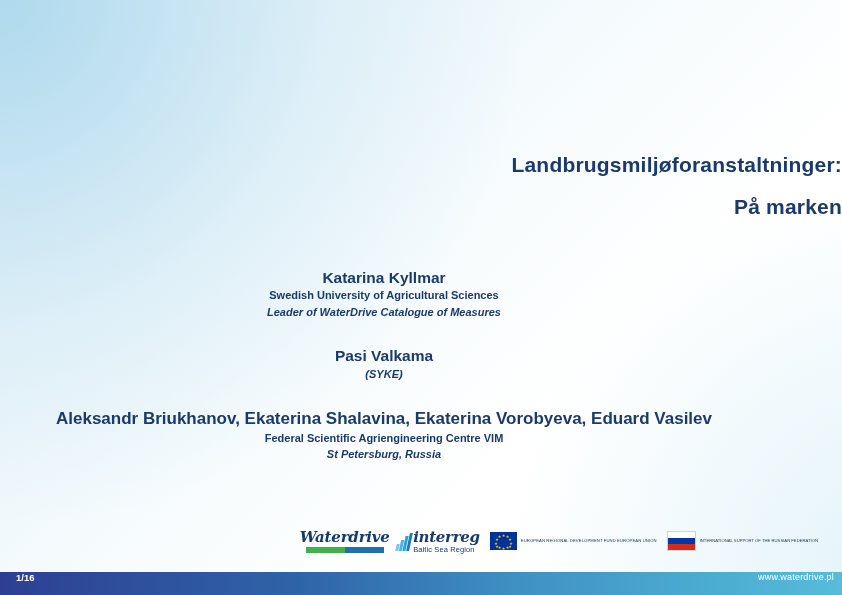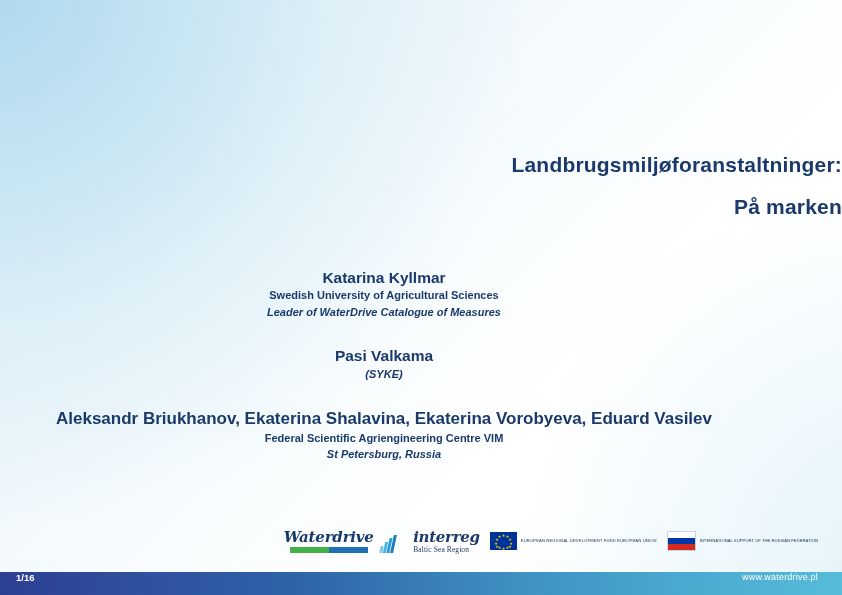--- a/index.html
+++ b/index.html
@@ -128,8 +128,8 @@
 
   .logo-interreg {
     display: flex;
-    align-items: flex-end;
-    gap: 19px;
+    align-items: center;
+    gap: 3px;
   }
   .interreg-mark {
     display: flex;

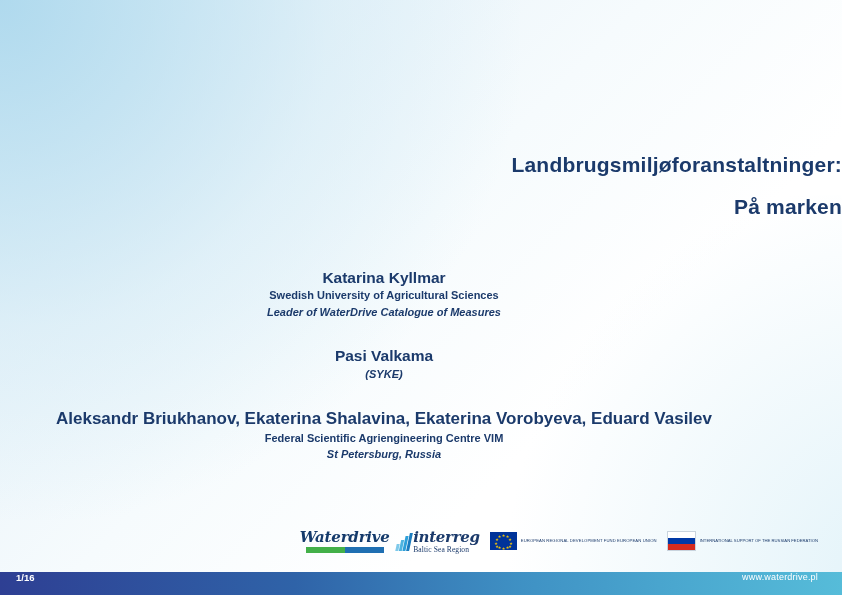--- a/index.html
+++ b/index.html
@@ -164,7 +164,6 @@
     color: #1b3a6b;
     margin-top: 1px;
     letter-spacing: 0.1px;
-    font-family: Liberation Serif, serif;
   }
   .logo-eu {
     display: flex;

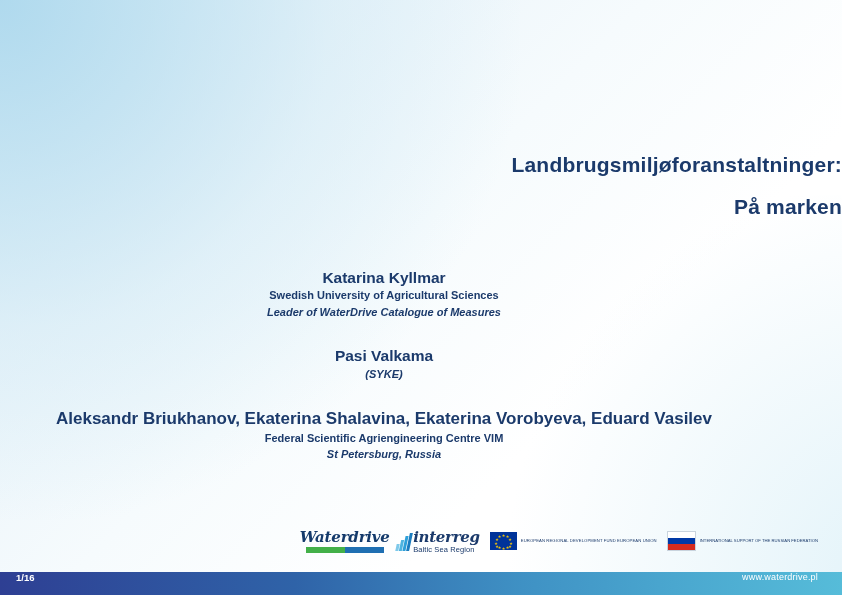--- a/index.html
+++ b/index.html
@@ -232,7 +232,7 @@
   .footer-url {
     color: #ffffff;
     font-size: 9px;
-    padding-right: 24px;
+    padding-right: 8px;
     letter-spacing: 0.2px;
   }
 </style>

